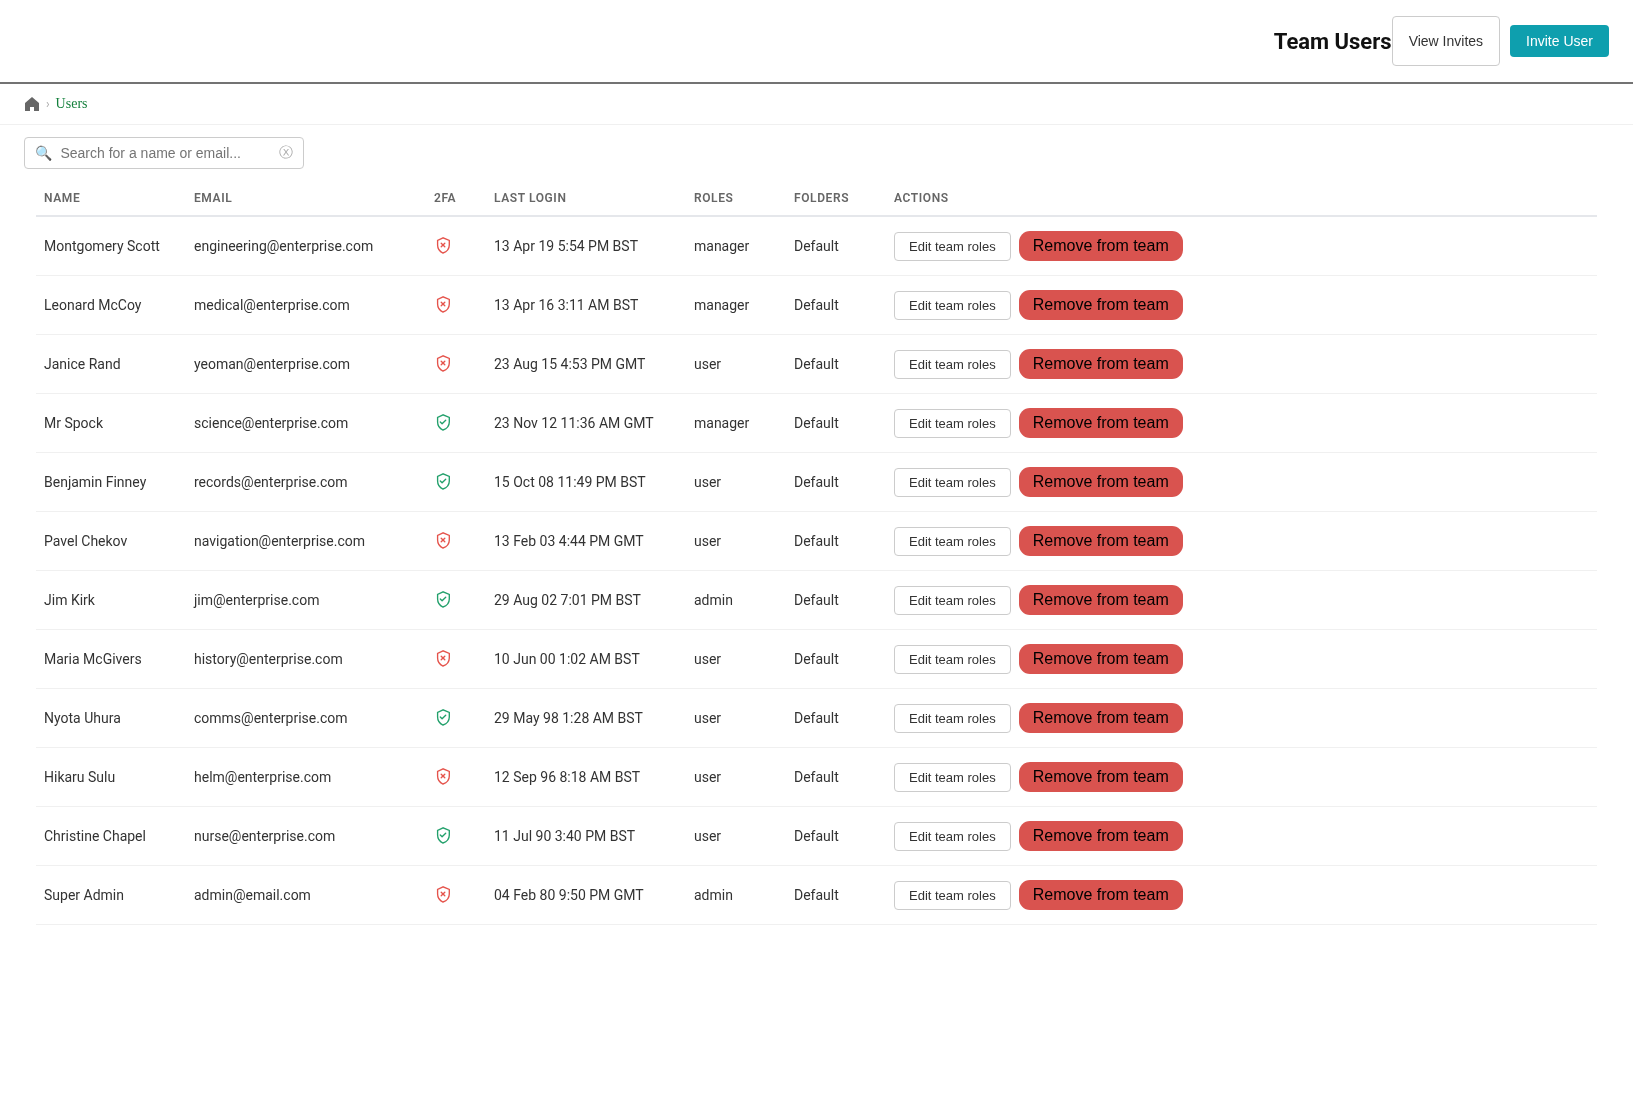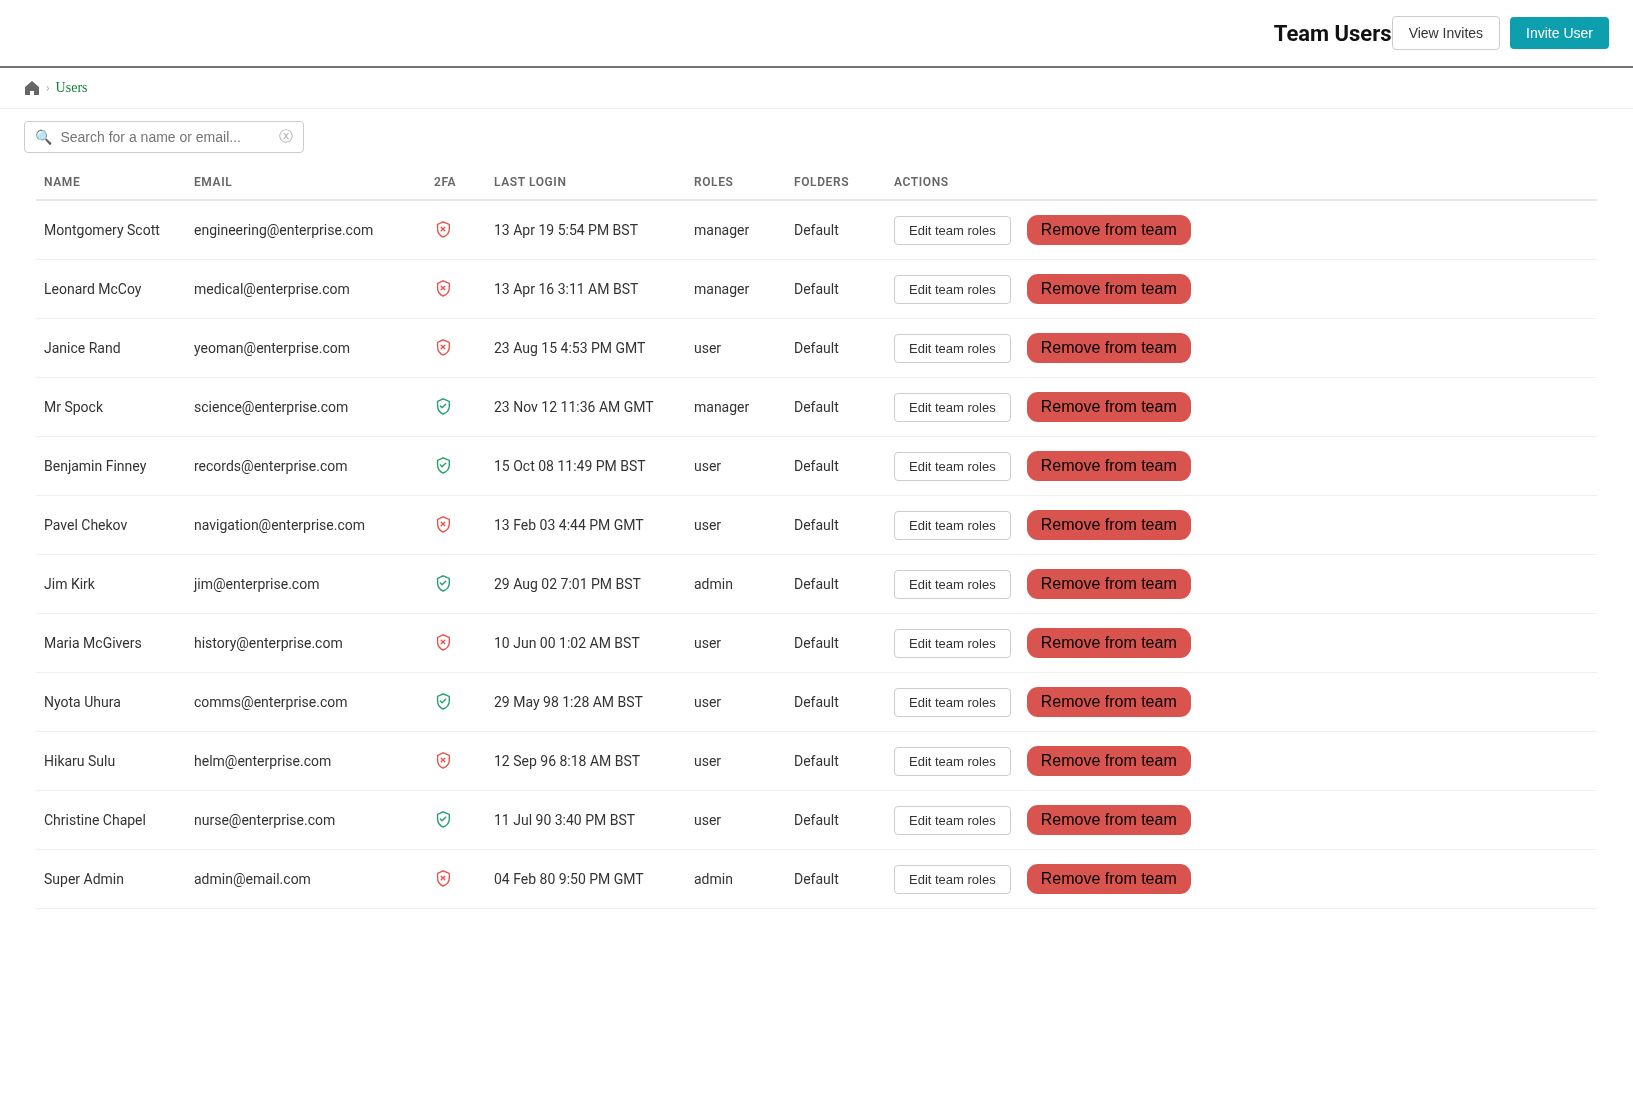--- a/index.html
+++ b/index.html
@@ -36,7 +36,7 @@
     }
 
     .btn-view-invites {
-      padding: 8px 16px;
+      padding: 16px 16px;
       border: 1px solid #ccc;
       border-radius: 4px;
       background: #fff;

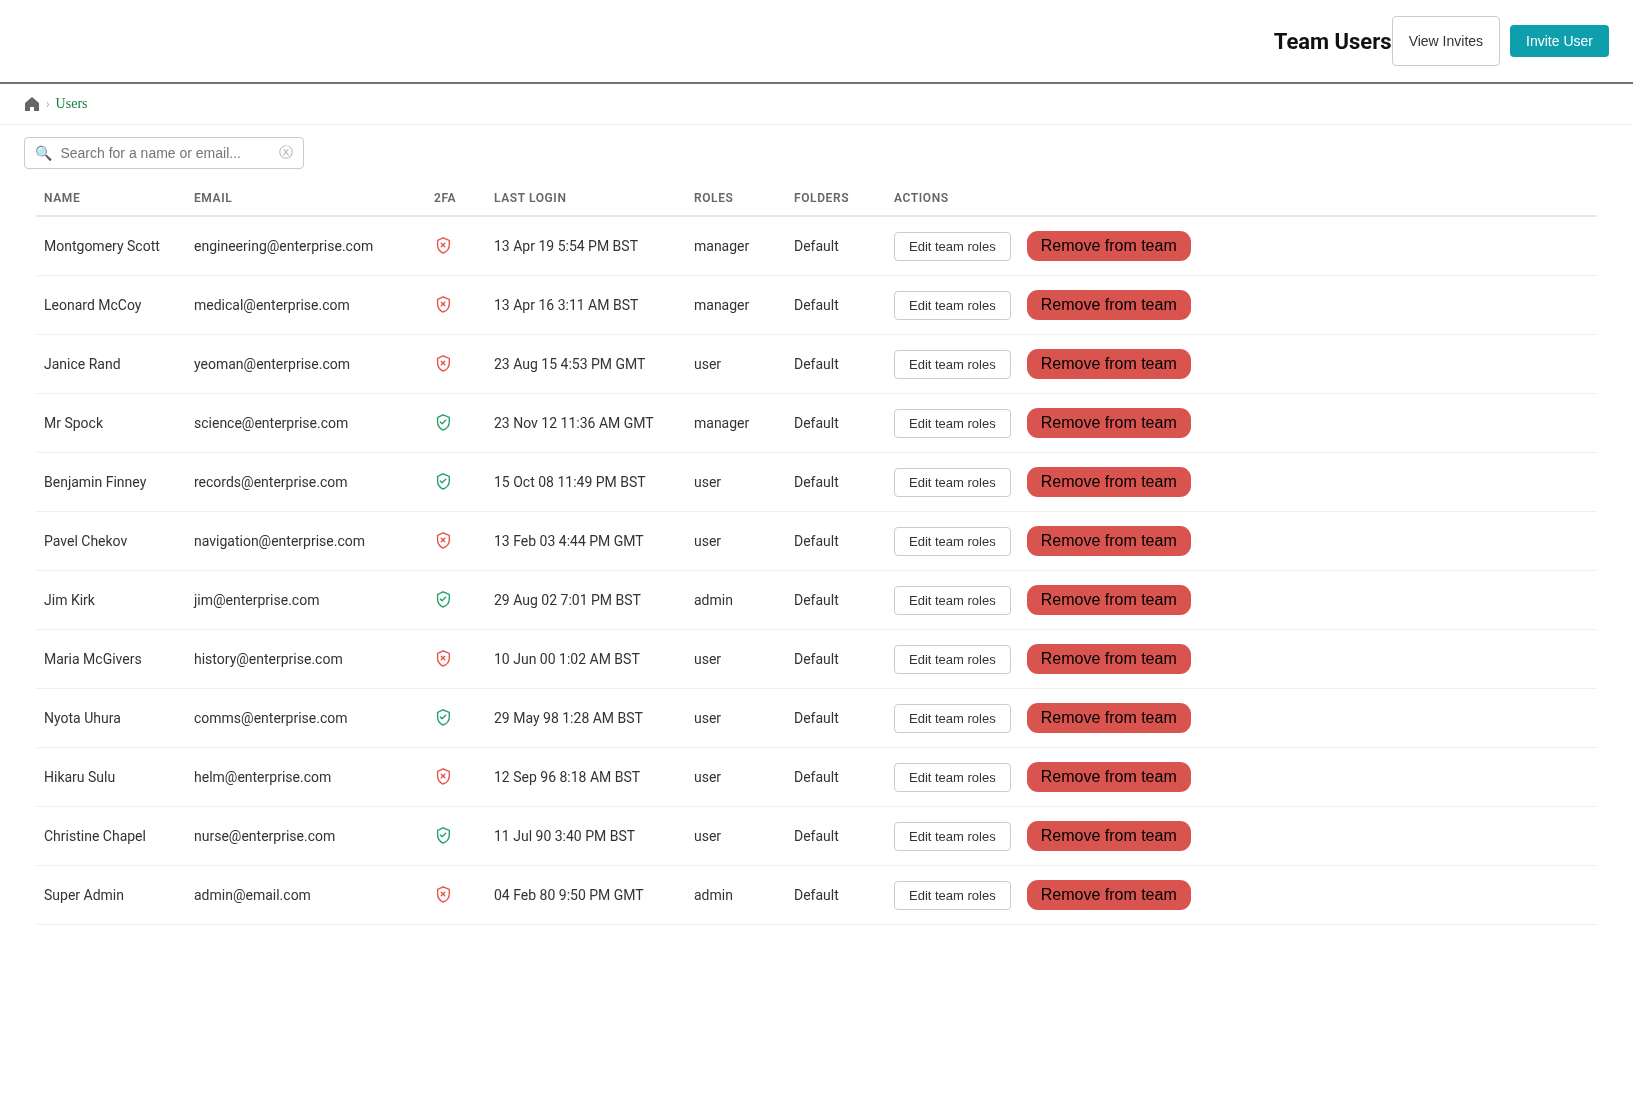--- a/index.html
+++ b/index.html
@@ -174,7 +174,7 @@
 
     .actions-cell {
       display: flex;
-      gap: 16px;
+      gap: 8px;
       align-items: center;
     }
 

